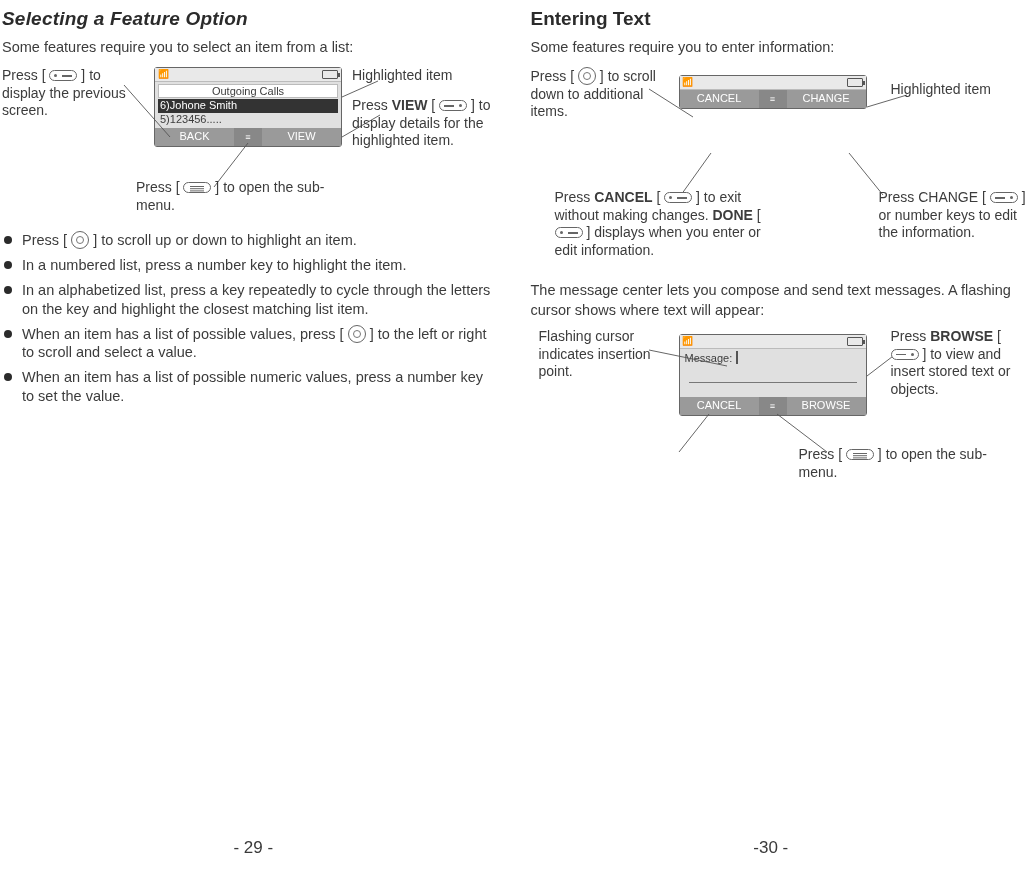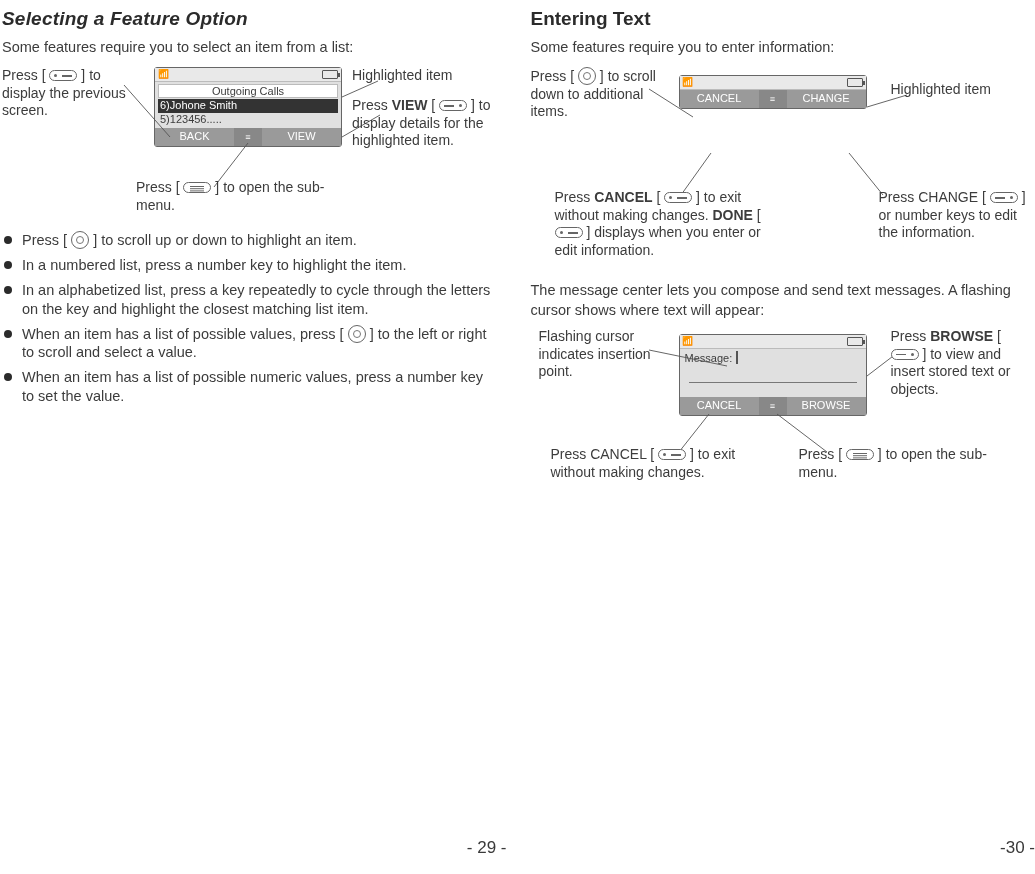--- a/index.html
+++ b/index.html
@@ -176,9 +176,6 @@
       <div class="callout" style="left:360px;top:0;width:140px">
         Press <b>BROWSE</b> [ <span class="key-icon"><span class="dashL"></span><span class="dotR"></span></span> ] to view and insert stored text or objects.
       </div>
-      <div class="callout" style="left:20px;top:118px;width:210px">
-        Press CANCEL [ <span class="key-icon"><span class="dot"></span><span class="dash"></span></span> ] to exit without making changes.
-      </div>
       <div class="callout" style="left:268px;top:118px;width:200px">
         Press [ <span class="key-icon"><span class="menu"></span></span> ] to open the sub-menu.
       </div>

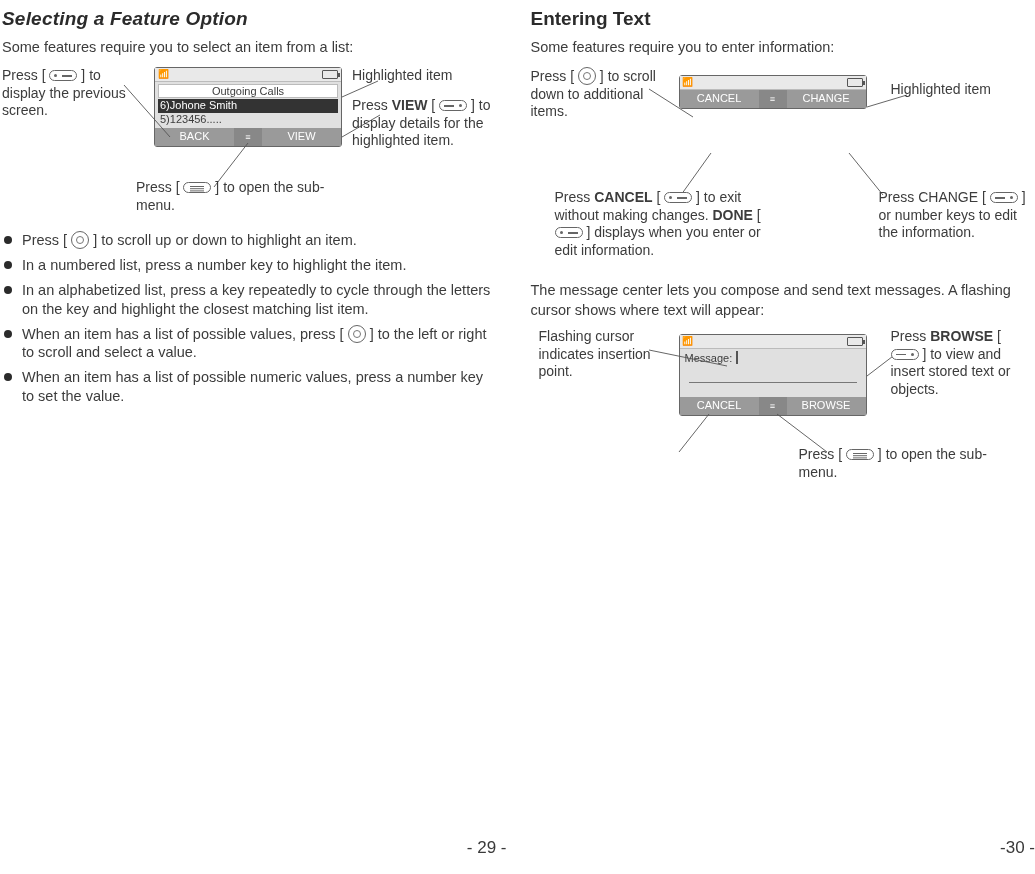--- a/index.html
+++ b/index.html
@@ -37,7 +37,7 @@
   ul.bullets{list-style:none;padding-left:2px;margin-top:4px}
   ul.bullets li{display:flex;font-size:14.5px;margin:4px 0 6px;line-height:1.3}
   ul.bullets li:before{content:"";width:8px;height:8px;background:#2b2b2b;border-radius:50%;margin:5px 10px 0 0;flex-shrink:0}
-  .pgnum{position:absolute;bottom:14px;left:0;right:0;text-align:right;font-size:17px;color:#3a3a3a}
+  .pgnum{position:absolute;bottom:14px;left:0;right:0;text-align:center;font-size:17px;color:#3a3a3a}
   .cursor-line{border-bottom:1.2px solid #777;height:18px;margin:0 6px 4px}
   .blink{display:inline-block;width:1.5px;height:13px;background:#555;vertical-align:-2px;margin-left:4px}
 </style>

